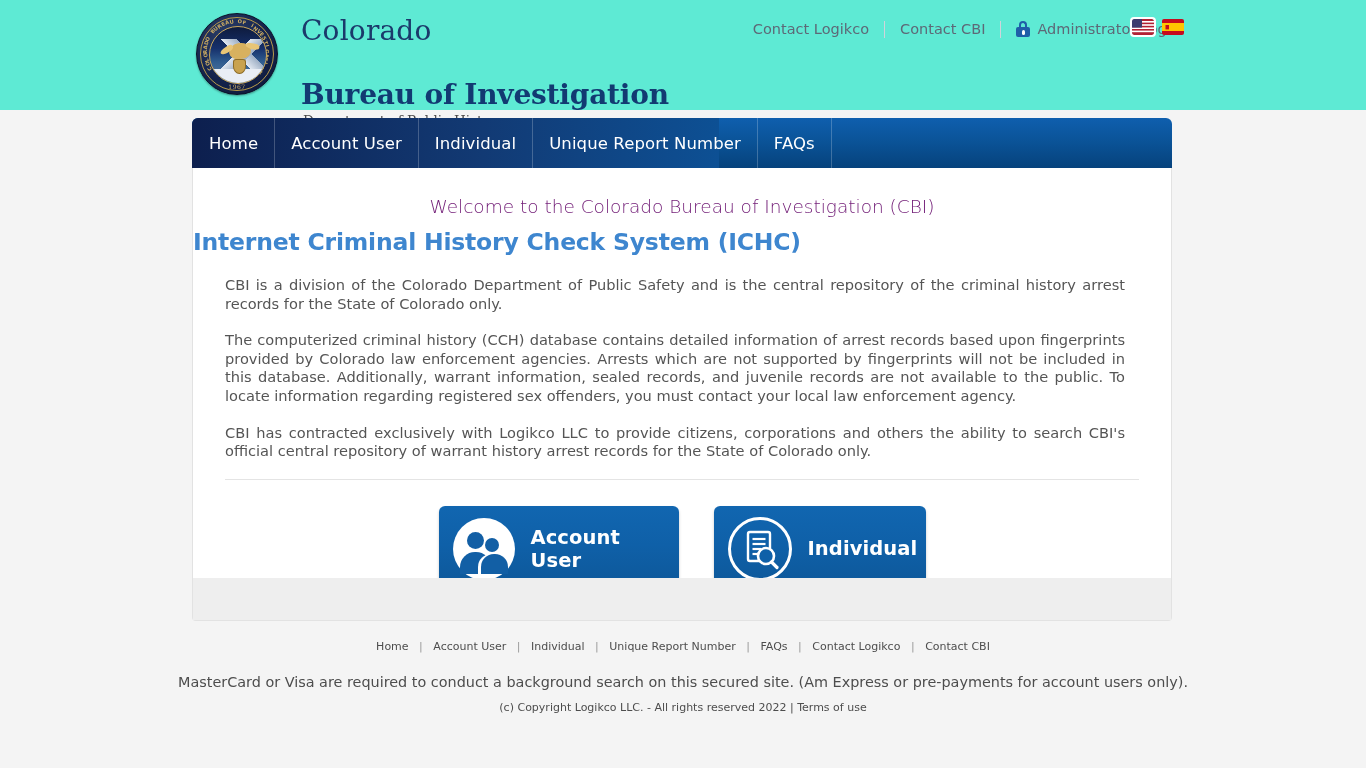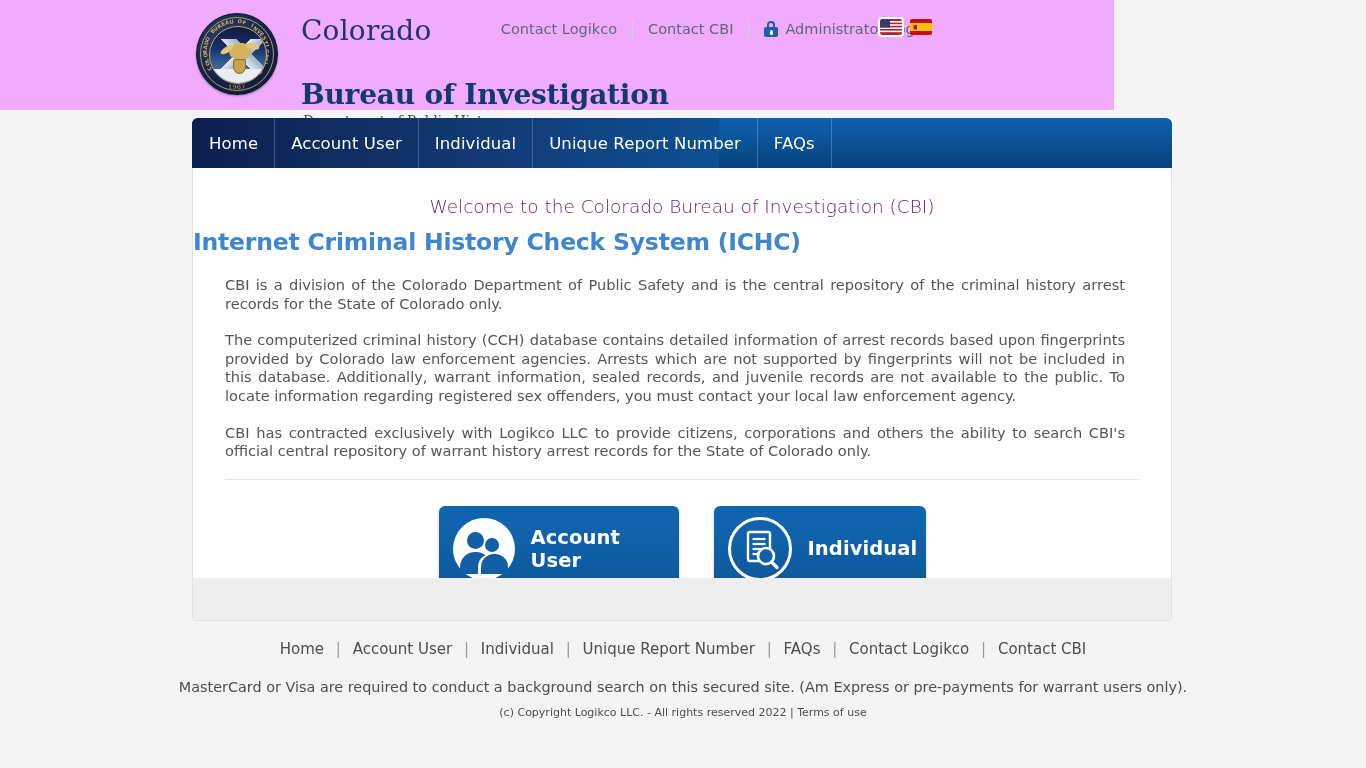--- a/index.html
+++ b/index.html
@@ -14,8 +14,8 @@
 
   
   .header {
-    position: absolute; left: 0; top: 0; width: 1114px; height: 110px;
-    background: #f0abfc;
+    position: absolute; left: 0; top: 0; width: 1366px; height: 110px;
+    background: #5eead4;
   }
   .brand { position: absolute; left: 196px; top: 13px; display: flex; align-items: flex-start; }
 

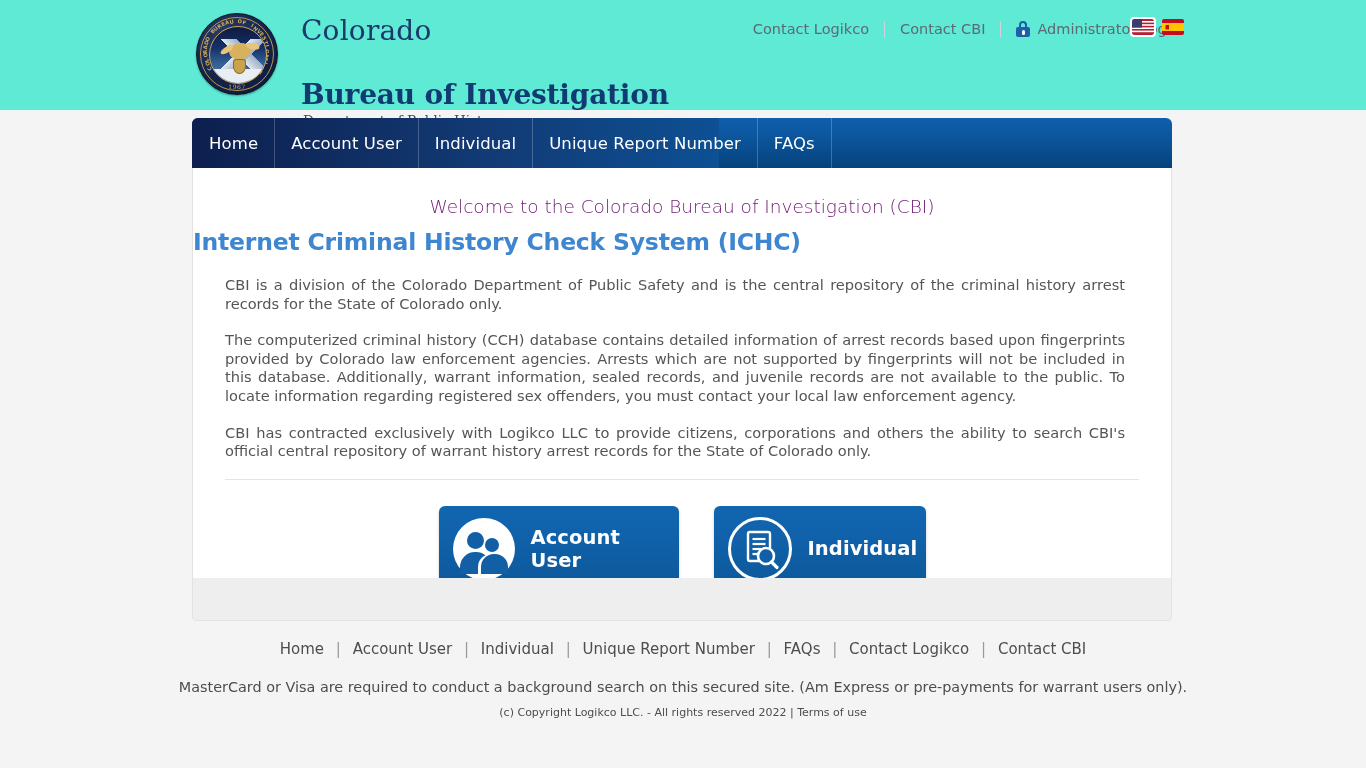--- a/index.html
+++ b/index.html
@@ -198,7 +198,7 @@
 
   
   .pfoot { position: absolute; left: 0; top: 624px; width: 1366px; text-align: center; }
-  .flinks { font-size: 15px; color: #4d4d4d; padding-top: 16px; }
+  .flinks { font-size: 11px; color: #4d4d4d; padding-top: 16px; }
   .flinks a { color: #4d4d4d; text-decoration: none; }
   .flinks .bar { color: #9a9a9a; padding: 0 7px; }
   .fnote { font-size: 14.4px; color: #4d4d4d; padding-top: 21px; }

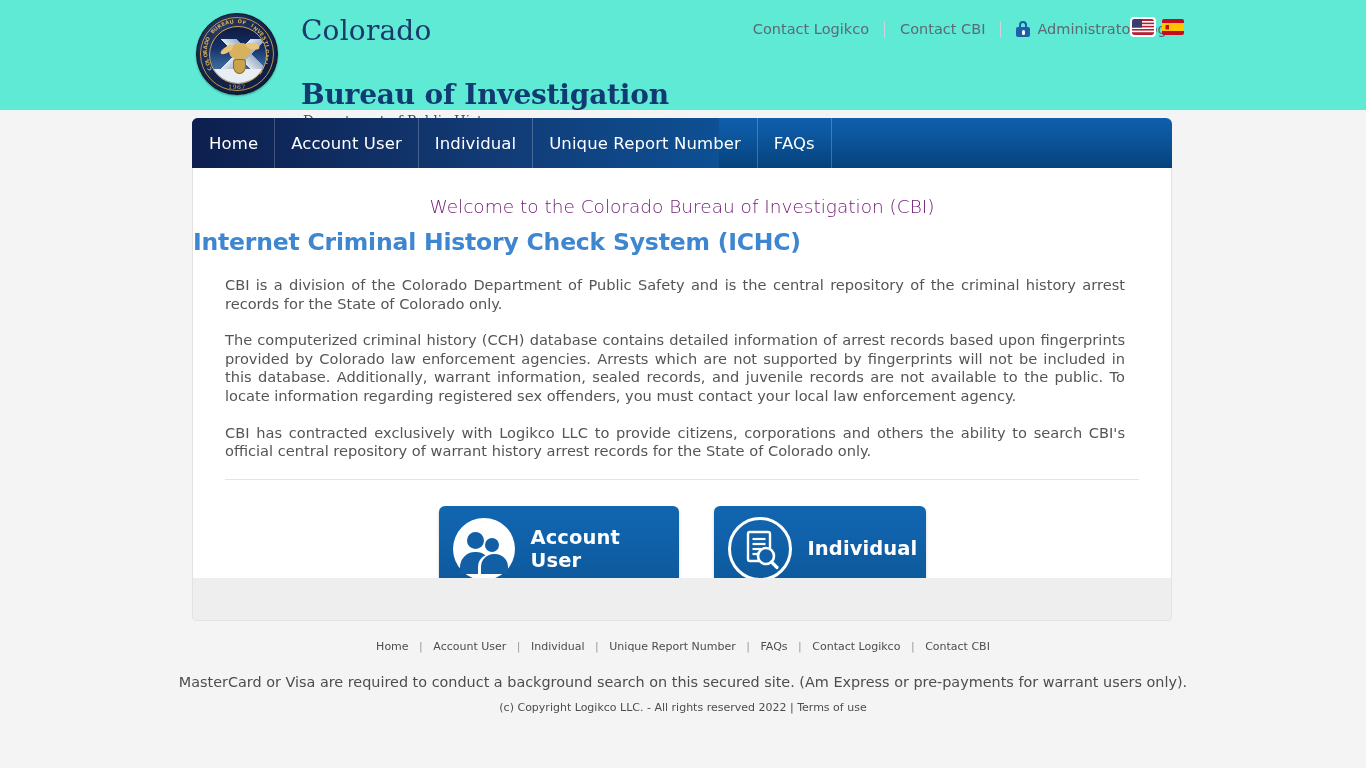--- a/index.html
+++ b/index.html
@@ -364,7 +364,7 @@
       <span class="bar">|</span>
       <a href="#">Contact CBI</a>
     </div>
-    <div class="fnote">MasterCard or Visa are required to conduct a background search on this secured site. (Am Express or pre-payments for warrant users only).</div>
+    <div class="fnote">MasterCard or Visa are required to conduct a background search on this secured site. (Am Express or pre-payments for account users only).</div>
     <div class="fcopy">
       <span>(c) Copyright Logikco LLC. - All rights reserved 2022 |</span>
       <a href="#">Terms of use</a>

